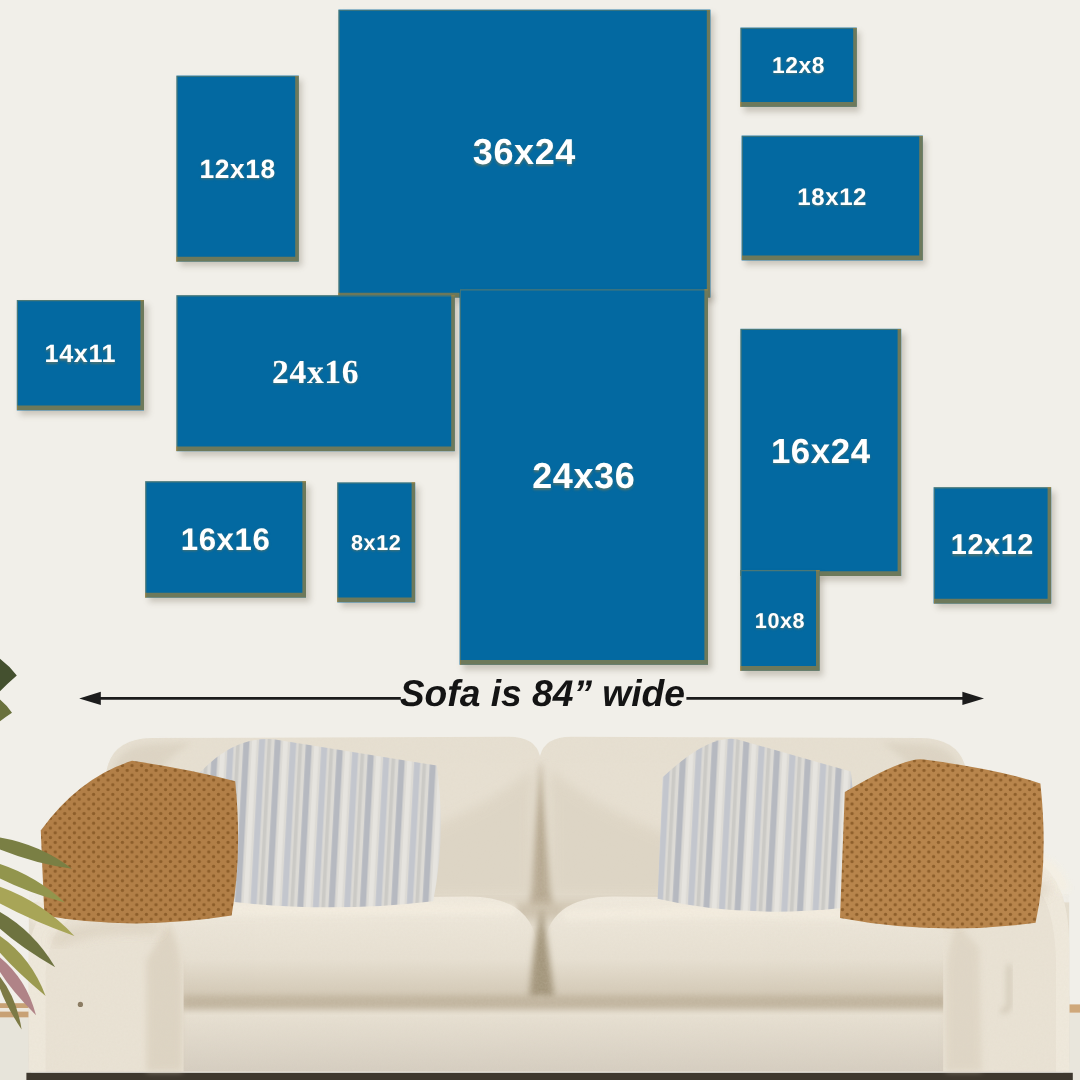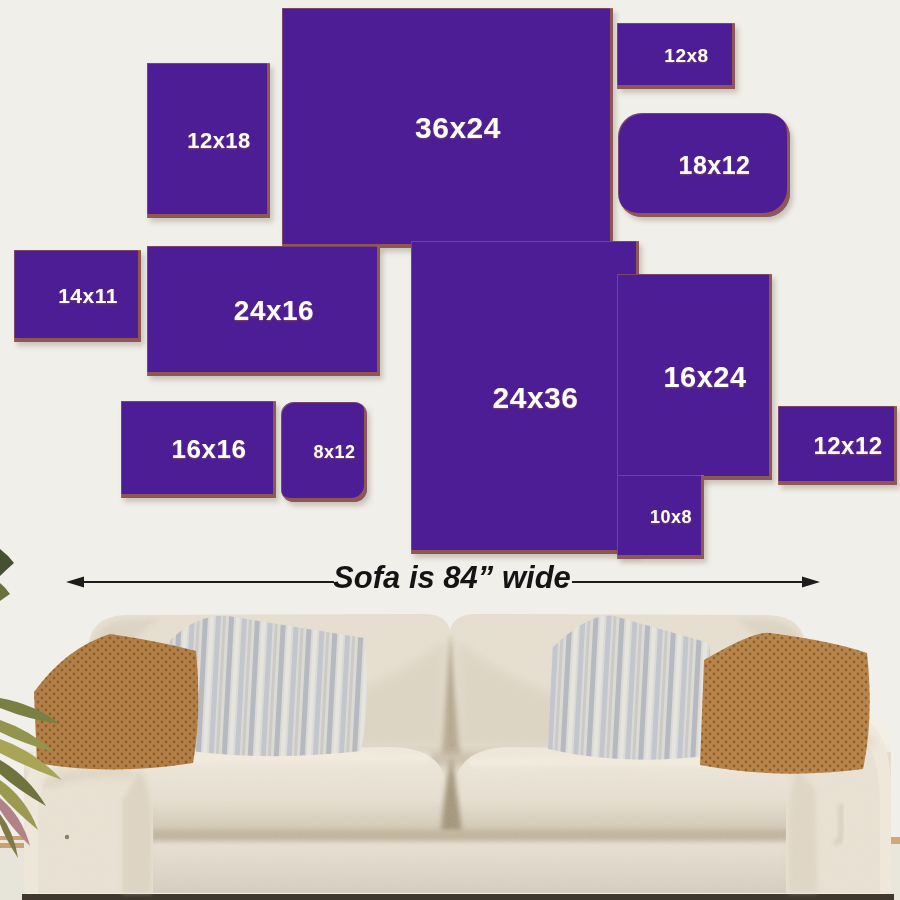--- a/index.html
+++ b/index.html
@@ -7,10 +7,10 @@
   #stage{position:relative;width:900px;height:900px;}
   .rect{
     position:absolute;
-    background:#4c1d95;
+    background:#0369a1;
     box-shadow: inset -3px -4px 0 rgba(196,134,34,0.55), inset 1px 1px 0 rgba(210,150,40,0.35), 3px 4px 5px rgba(110,100,80,0.30);
     display:flex;align-items:center;justify-content:center;
-    color:#fff;font-weight:bold;letter-spacing:0.5px;padding-left:21px;
+    color:#fff;font-weight:bold;letter-spacing:0.5px;
   }
   .rect span{text-shadow:0 1px 2px rgba(190,130,40,0.4);}
 </style>

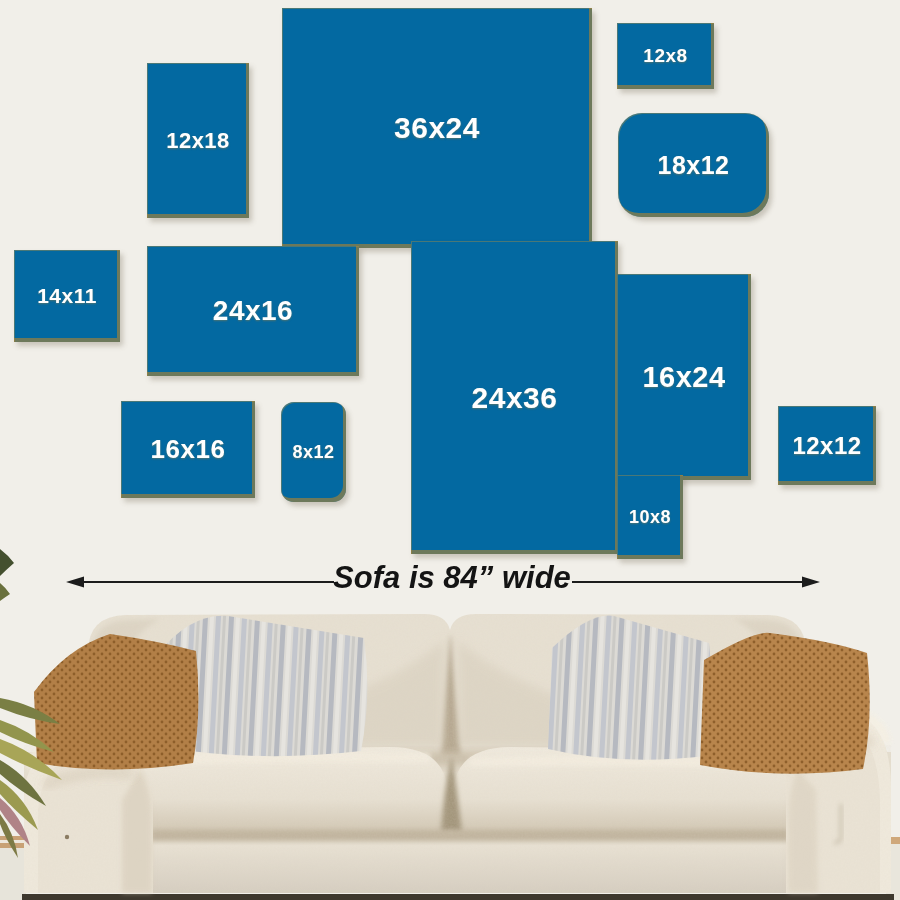--- a/index.html
+++ b/index.html
@@ -27,7 +27,7 @@
   <div class="rect" style="left:617px;top:23px;width:97px;height:66px;font-size:19px;">
       <span>12x8</span>
     </div>
-  <div class="rect" style="left:618px;top:113px;width:151px;height:104px;font-size:25px;border-radius:24px;">
+  <div class="rect" style="left:618px;top:113px;width:151px;height:104px;font-size:20px;">
       <span>18x12</span>
     </div>
   <div class="rect" style="left:14px;top:250px;width:106px;height:92px;font-size:21px;">

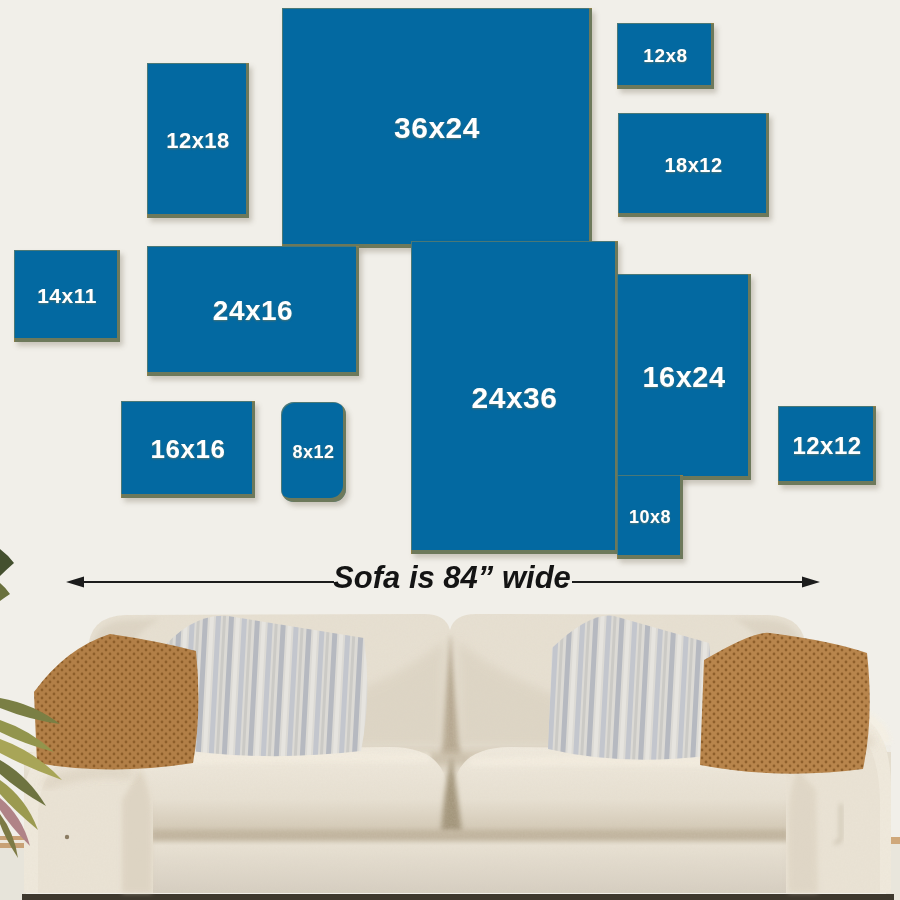--- a/index.html
+++ b/index.html
@@ -33,7 +33,7 @@
   <div class="rect" style="left:14px;top:250px;width:106px;height:92px;font-size:21px;">
       <span>14x11</span>
     </div>
-  <div class="rect" style="left:147px;top:246px;width:212px;height:130px;font-size:28px;">
+  <div class="rect" style="left:147px;top:246px;width:232px;height:130px;font-size:28px;font-family:Liberation Serif, serif;">
       <span>24x16</span>
     </div>
   <div class="rect" style="left:383px;top:241px;width:207px;height:313px;font-size:30px;margin-left:28px;">

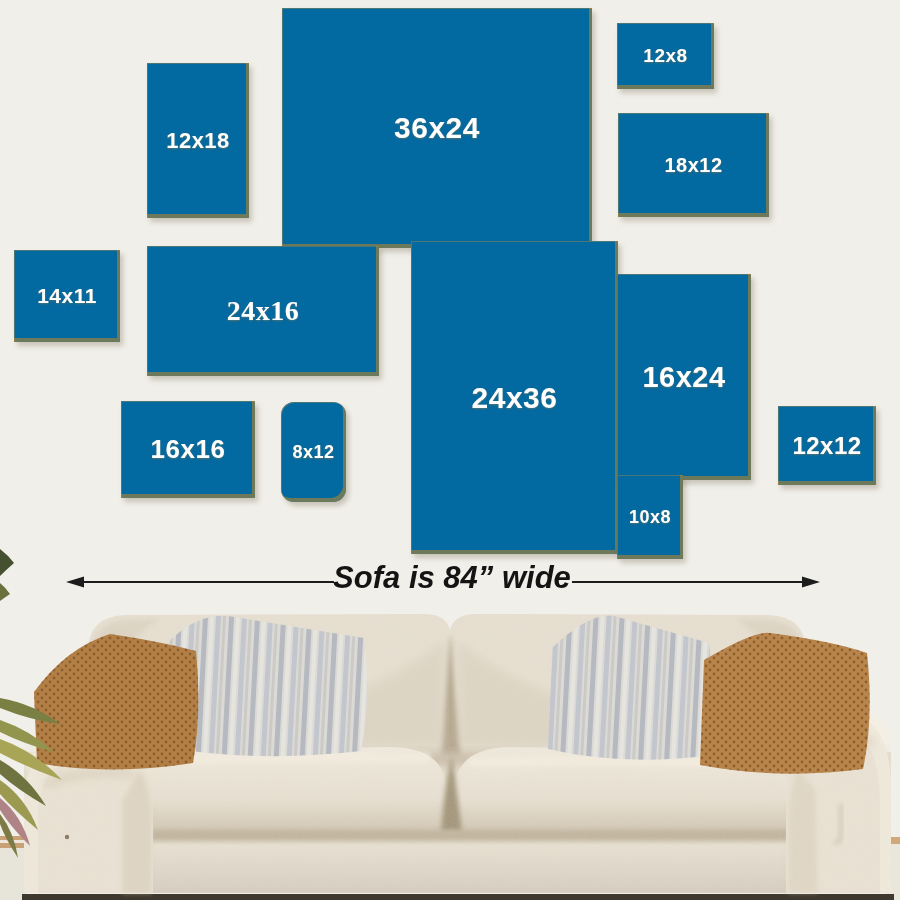--- a/index.html
+++ b/index.html
@@ -36,7 +36,7 @@
   <div class="rect" style="left:147px;top:246px;width:232px;height:130px;font-size:28px;font-family:Liberation Serif, serif;">
       <span>24x16</span>
     </div>
-  <div class="rect" style="left:383px;top:241px;width:207px;height:313px;font-size:30px;margin-left:28px;">
+  <div class="rect" style="left:383px;top:241px;width:207px;height:313px;font-size:30px;">
       <span>24x36</span>
     </div>
   <div class="rect" style="left:617px;top:246px;width:134px;height:206px;font-size:29px;margin-top:28px;">

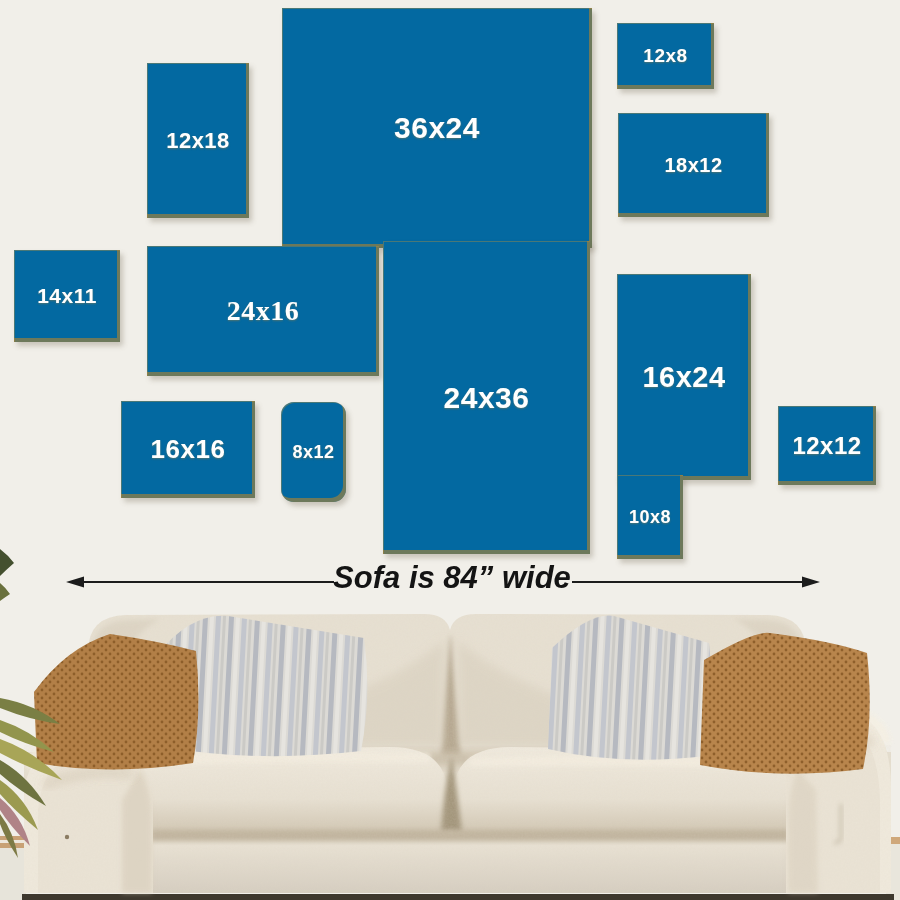--- a/index.html
+++ b/index.html
@@ -45,7 +45,7 @@
   <div class="rect" style="left:121px;top:401px;width:134px;height:97px;font-size:26px;">
       <span>16x16</span>
     </div>
-  <div class="rect" style="left:281px;top:402px;width:65px;height:100px;font-size:18px;border-radius:13px;">
+  <div class="rect" style="left:281px;top:402px;width:65px;height:100px;font-size:18px;">
       <span>8x12</span>
     </div>
   <div class="rect" style="left:778px;top:406px;width:98px;height:79px;font-size:24px;justify-content:center;">

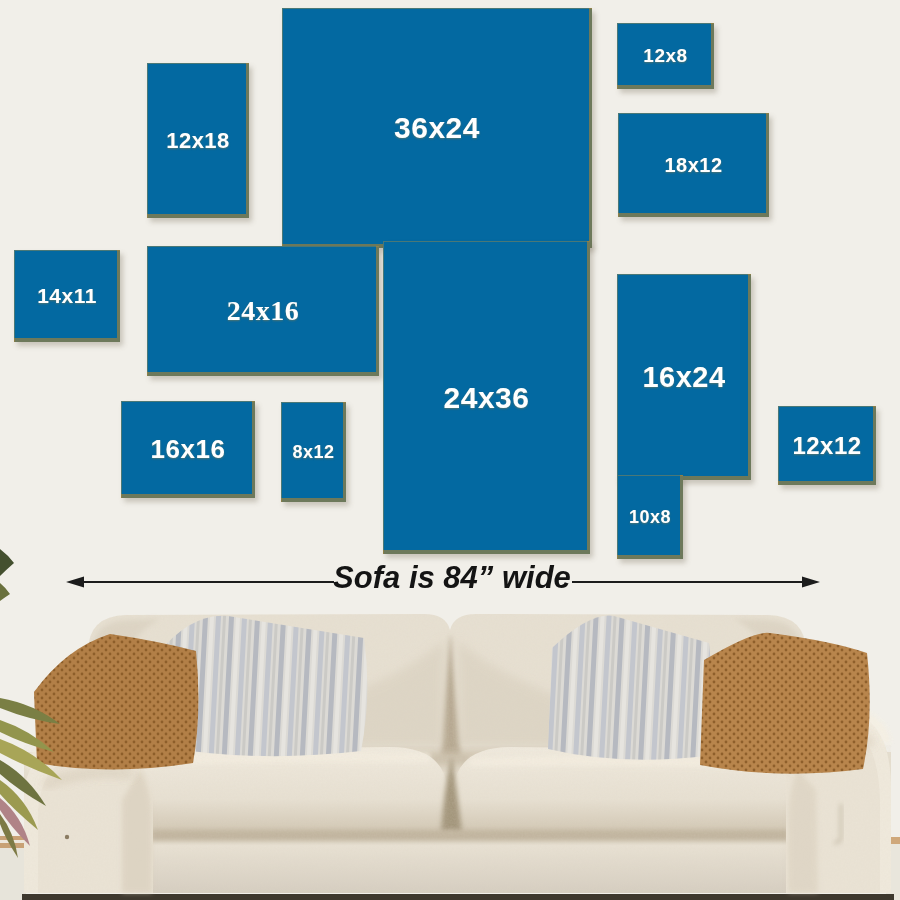--- a/index.html
+++ b/index.html
@@ -48,7 +48,7 @@
   <div class="rect" style="left:281px;top:402px;width:65px;height:100px;font-size:18px;">
       <span>8x12</span>
     </div>
-  <div class="rect" style="left:778px;top:406px;width:98px;height:79px;font-size:24px;justify-content:center;">
+  <div class="rect" style="left:778px;top:406px;width:98px;height:97px;font-size:24px;justify-content:center;">
       <span>12x12</span>
     </div>
   <div class="rect" style="left:617px;top:475px;width:66px;height:84px;font-size:18px;">

